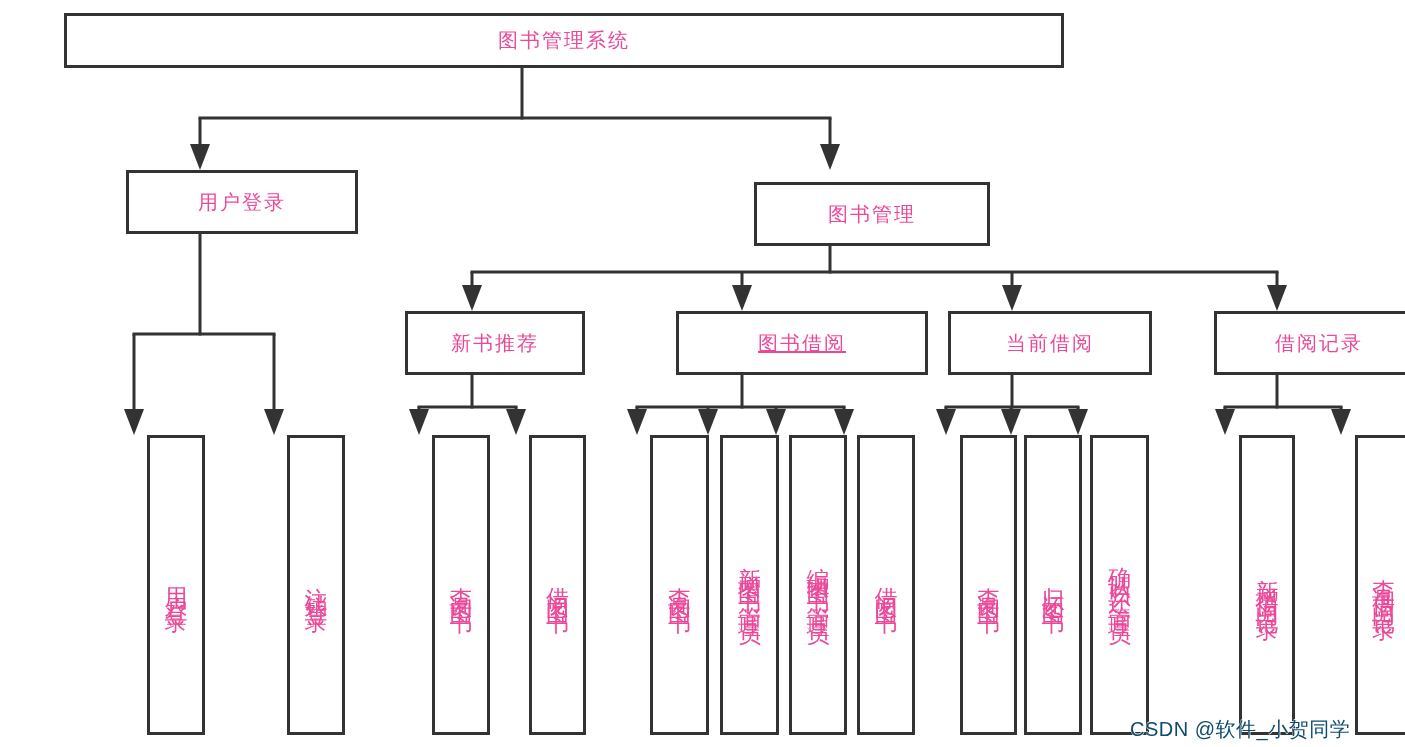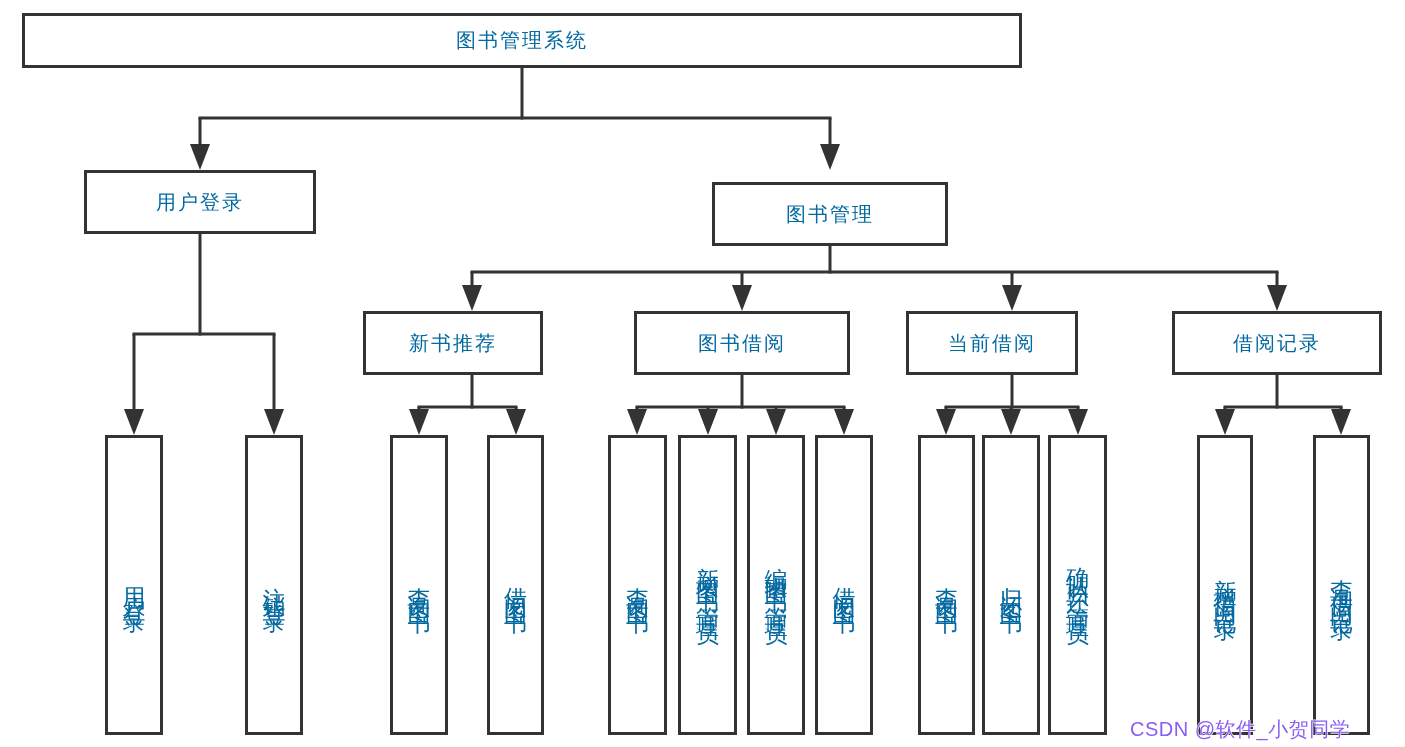--- a/index.html
+++ b/index.html
@@ -13,7 +13,7 @@
   .box{
     position:absolute;box-sizing:border-box;border:3px solid #333333;background:#ffffff;
     display:flex;align-items:center;justify-content:center;
-    font-size:20px;letter-spacing:2px;white-space:nowrap;color:#0369a1;
+    font-size:20px;letter-spacing:2px;white-space:nowrap;color:#ec4899;margin-left:42px;
   }
   
   .vbox{

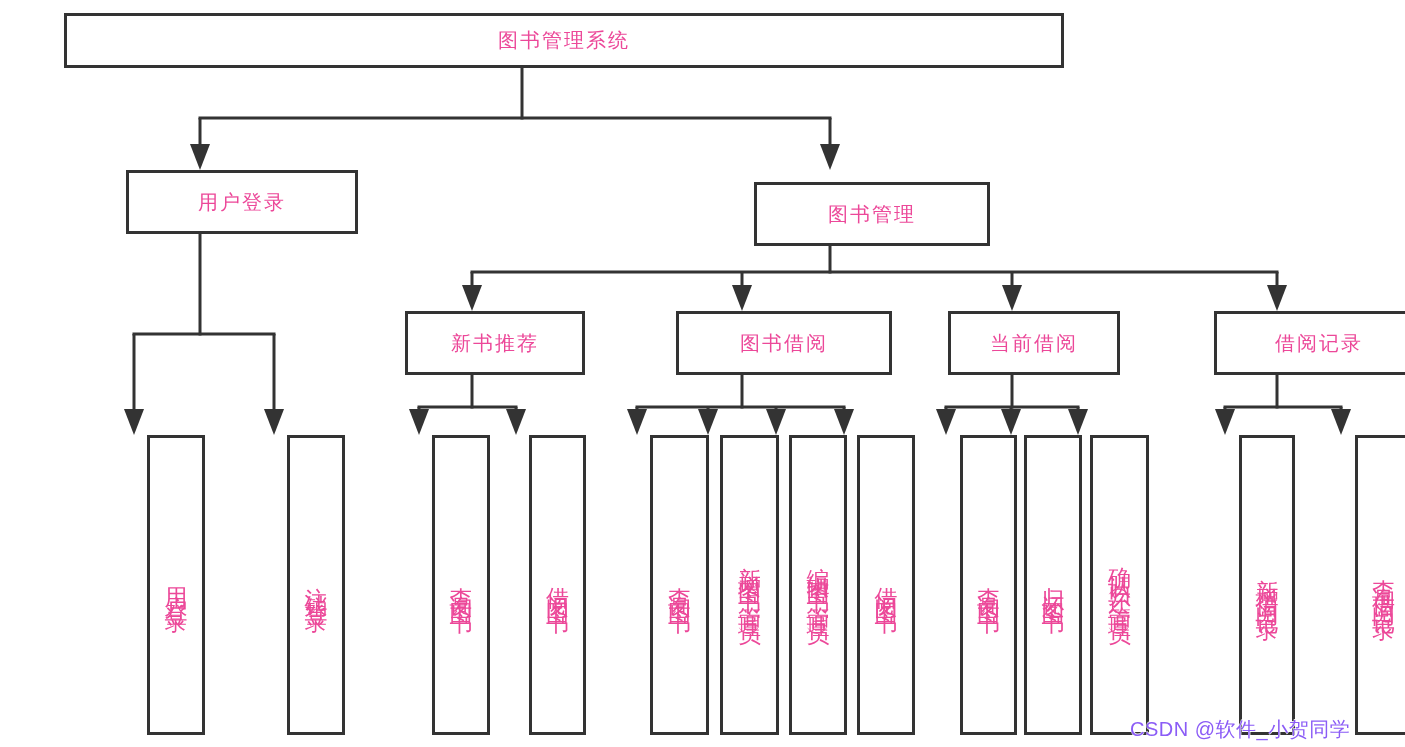--- a/index.html
+++ b/index.html
@@ -28,7 +28,7 @@
   
   .l3{top:311px;height:64px;}
   .b-l3a{left:363px;width:180px;}
-  .b-l3b{left:634px;width:216px;}
+  .b-l3b{left:634px;width:252px;text-decoration:underline;}
   .b-l3c{left:906px;width:172px;text-align:right;}
   .b-l3d{left:1172px;width:210px;}
   

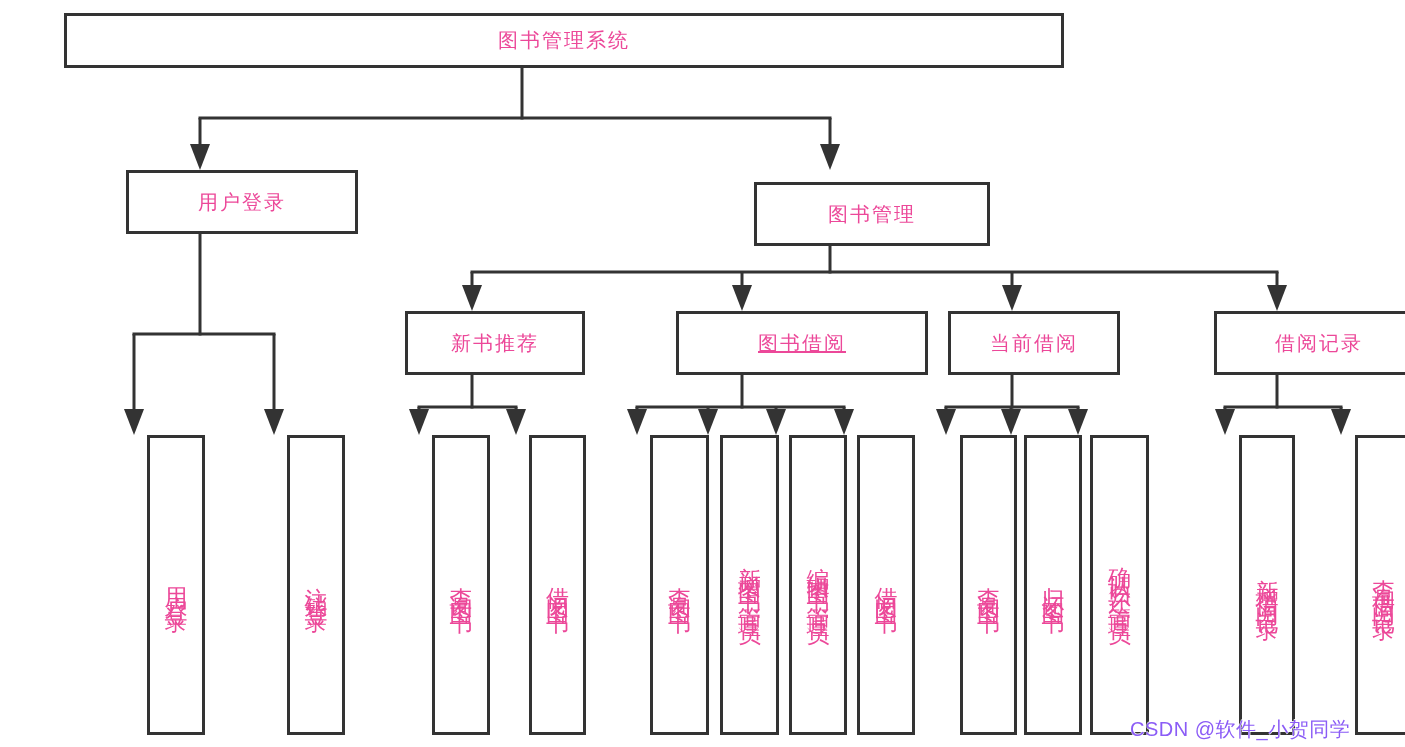--- a/index.html
+++ b/index.html
@@ -29,7 +29,7 @@
   .l3{top:311px;height:64px;}
   .b-l3a{left:363px;width:180px;}
   .b-l3b{left:634px;width:252px;text-decoration:underline;}
-  .b-l3c{left:906px;width:172px;text-align:right;}
+  .b-l3c{left:906px;width:204px;text-align:right;}
   .b-l3d{left:1172px;width:210px;}
   
   .lf{top:435px;height:300px;}

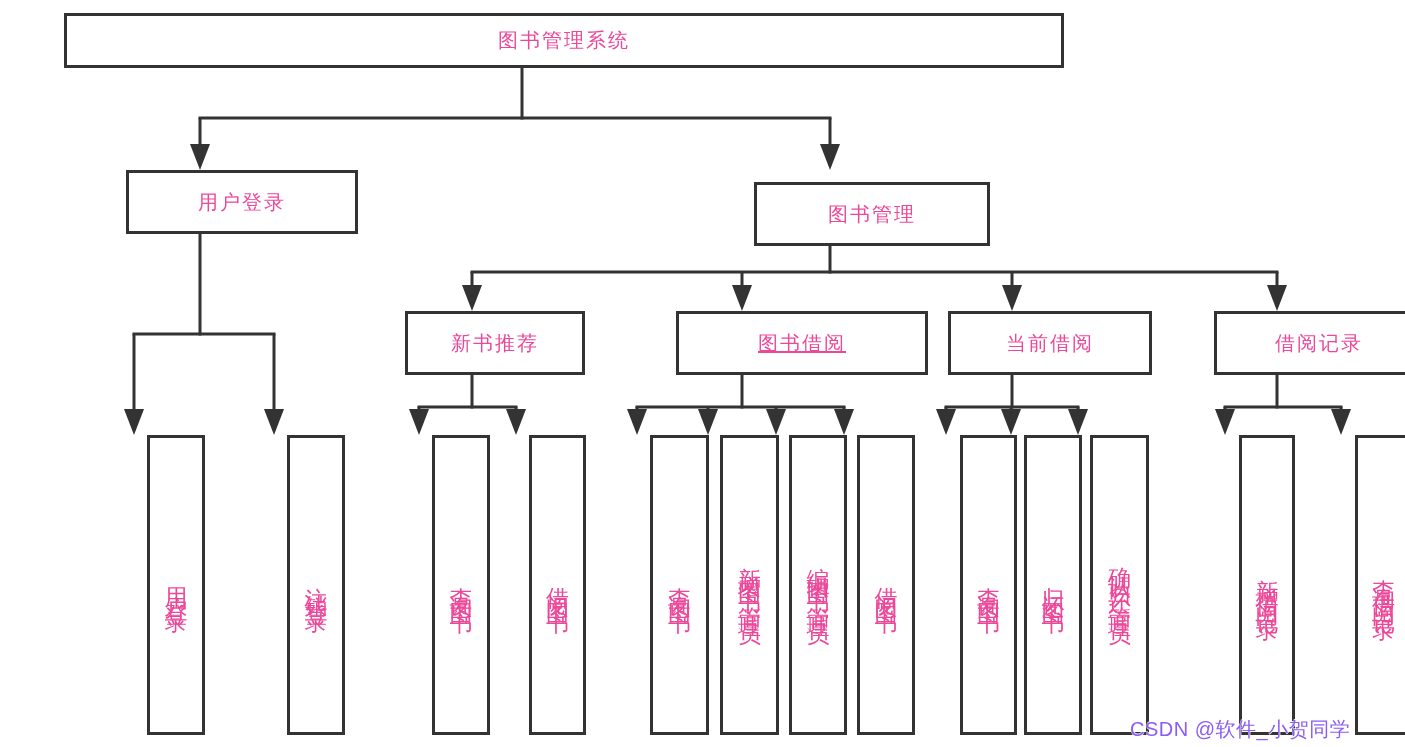--- a/index.html
+++ b/index.html
@@ -48,7 +48,7 @@
   .lf12{left:1313px;width:57px;}
   .watermark{
     position:absolute;left:1130px;top:716px;z-index:5;
-    font-size:20px;letter-spacing:0.5px;white-space:nowrap;color:#8b5cf6;
+    font-size:20px;letter-spacing:0.5px;white-space:nowrap;color:#0c4a6e;
     text-shadow:0 1px 0 rgba(255,255,255,.85),0 -1px 0 rgba(255,255,255,.85),1px 0 0 rgba(255,255,255,.6);
   }
 </style>

